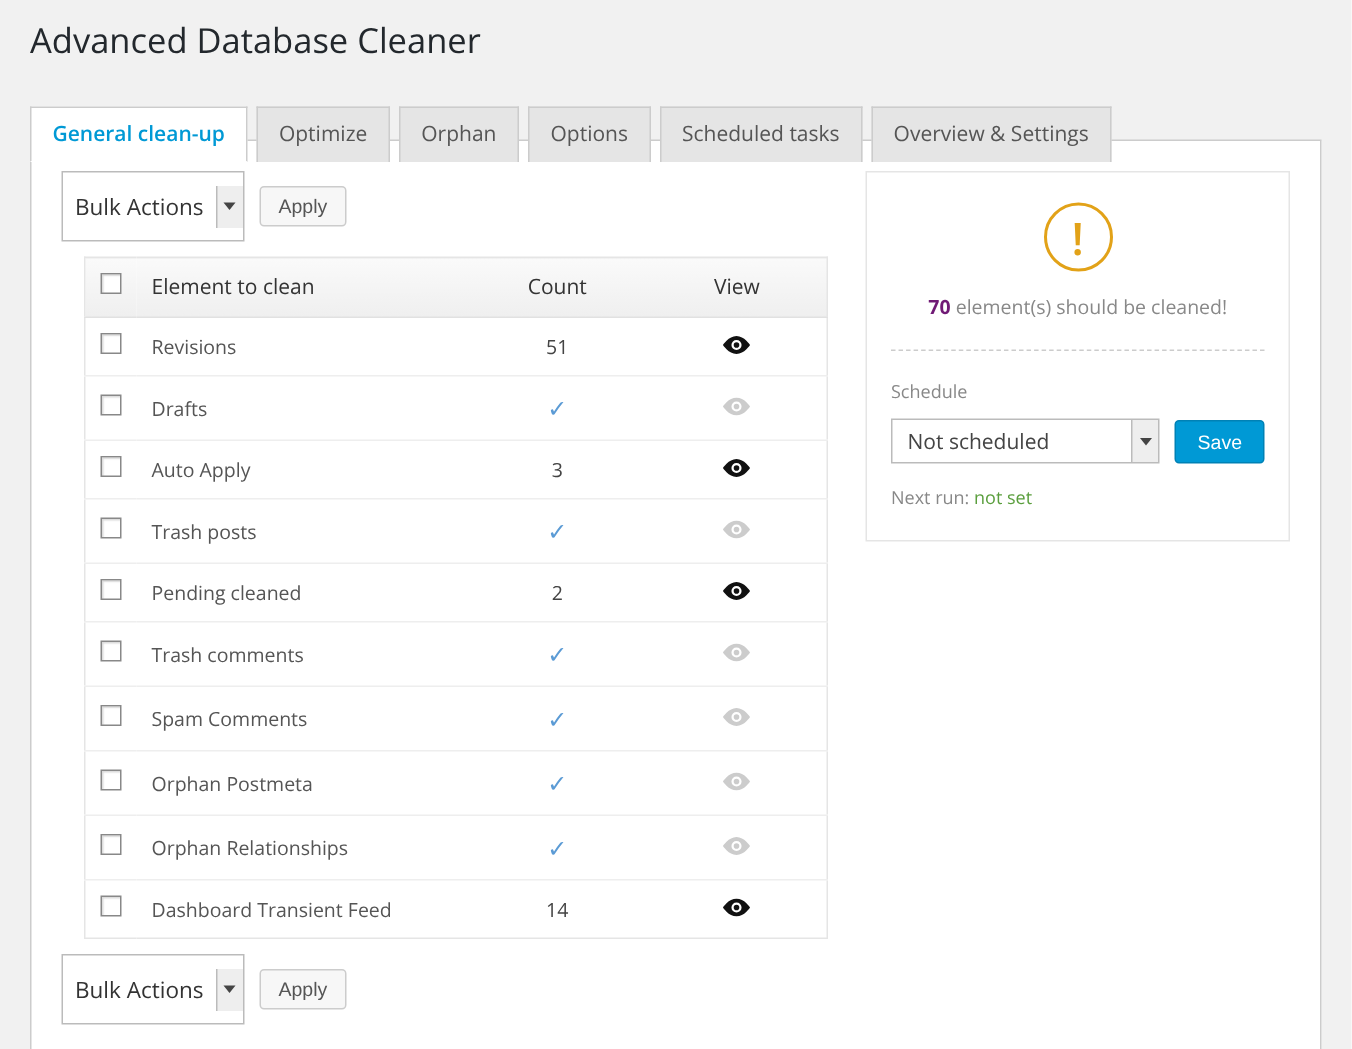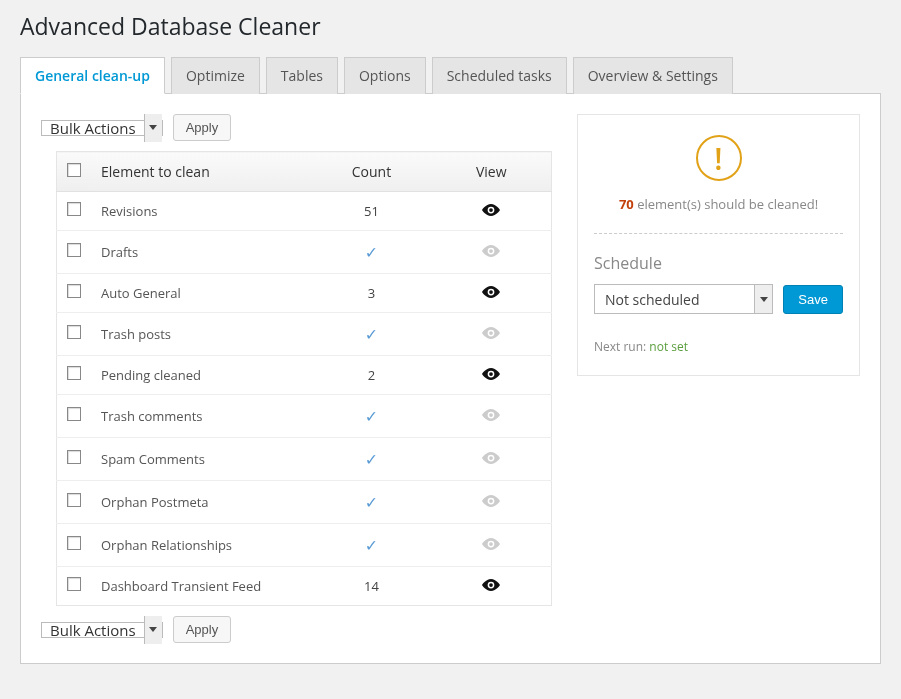--- a/index.html
+++ b/index.html
@@ -33,7 +33,7 @@
     color: #555;
     font-size: 14px;
     position: relative;
-    top: 1px;
+    top: 15px;
     cursor: pointer;
   }
   .tab.active {

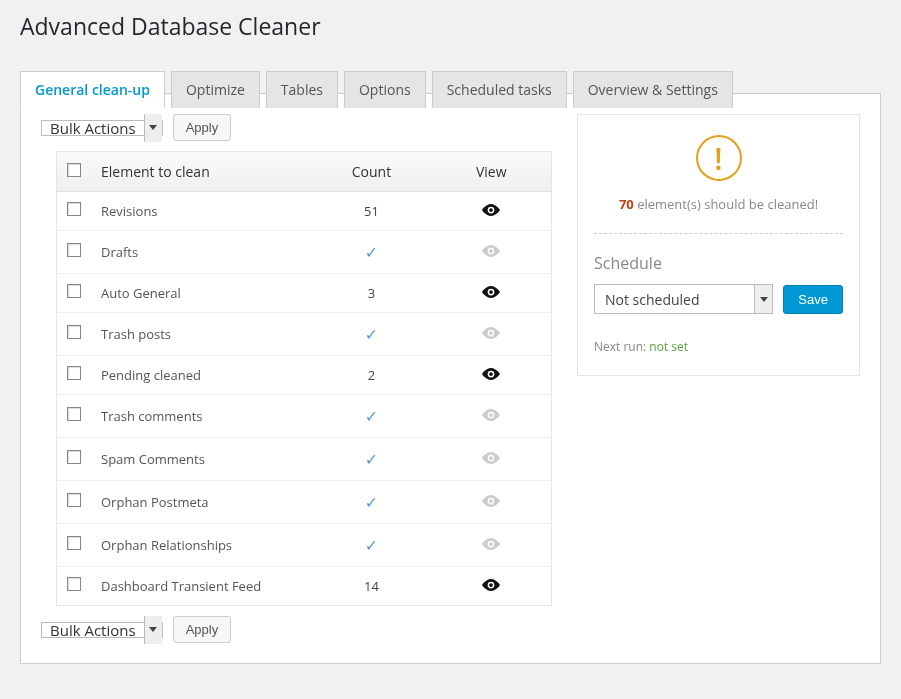--- a/index.html
+++ b/index.html
@@ -168,7 +168,7 @@
 <div class="tab-wrapper" id="tab-bar">
     <div class="tab active">General clean-up</div>
     <div class="tab">Optimize</div>
-    <div class="tab">Tables</div>
+    <div class="tab">Orphan</div>
     <div class="tab">Options</div>
     <div class="tab">Scheduled tasks</div>
     <div class="tab">Overview &amp; Settings</div>

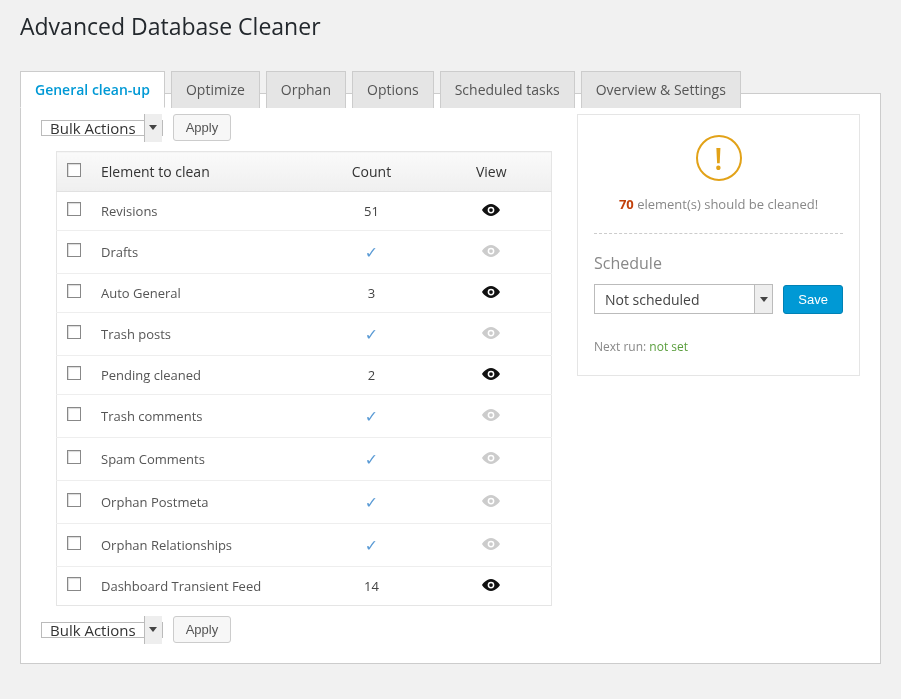--- a/index.html
+++ b/index.html
@@ -59,7 +59,7 @@
     align-items:center;
     border:1px solid #bbb;
     background:#fff;
-    height:16px;
+    height:47px;
   }
   .select-wrap span.sel-text {
     padding: 0 8px;

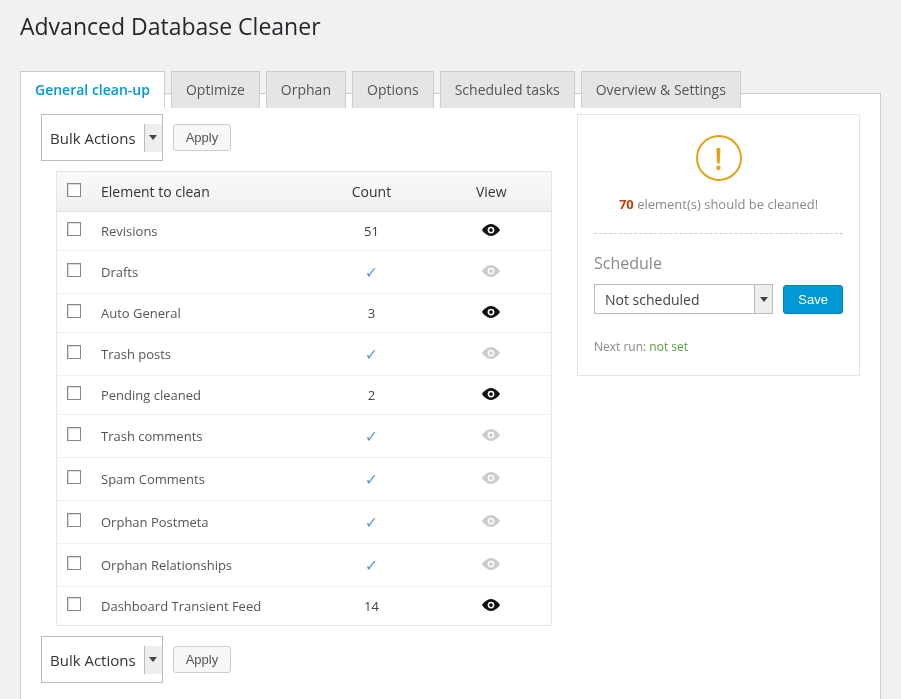--- a/index.html
+++ b/index.html
@@ -138,7 +138,7 @@
     color:#e2a218;font-size:30px;font-weight:600;
   }
   .info-text{ text-align:center;color:#888;font-size:13px;margin-bottom:20px;}
-  .info-text strong{color:#c2410c;text-align:center;}
+  .info-text strong{color:#701a75;text-align:center;}
   .dashed-sep{ border-top:1px dashed #ccc;margin:18px 0;}
   .schedule-label{ color:#888;font-size:16px;margin-bottom:10px;}
   .schedule-row{ display:flex; gap:10px;align-items:center;}

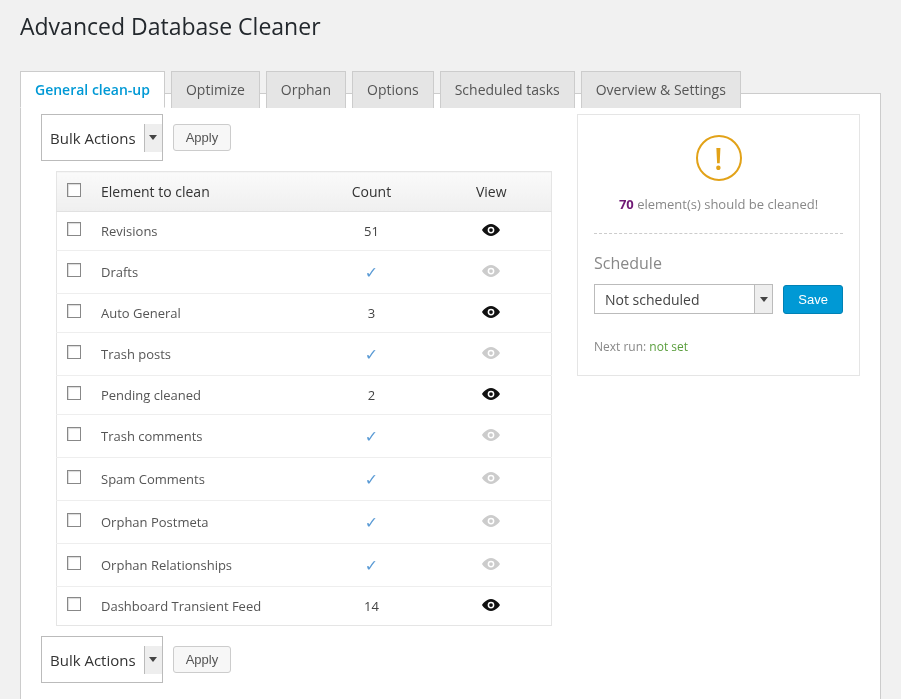--- a/index.html
+++ b/index.html
@@ -140,7 +140,7 @@
   .info-text{ text-align:center;color:#888;font-size:13px;margin-bottom:20px;}
   .info-text strong{color:#701a75;text-align:center;}
   .dashed-sep{ border-top:1px dashed #ccc;margin:18px 0;}
-  .schedule-label{ color:#888;font-size:16px;margin-bottom:10px;}
+  .schedule-label{ color:#888;font-size:12px;margin-bottom:10px;}
   .schedule-row{ display:flex; gap:10px;align-items:center;}
   .sched-select{
     flex:1;

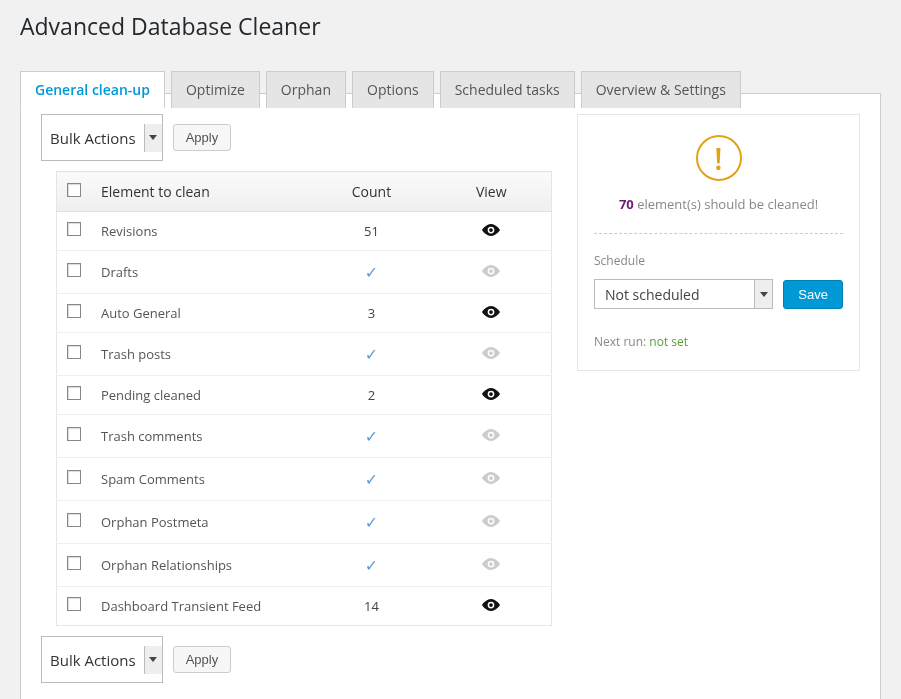--- a/index.html
+++ b/index.html
@@ -215,7 +215,7 @@
           </tr>
           <tr>
             <td class="cb-cell"><span class="chk"></span></td>
-            <td>Auto General</td>
+            <td>Auto Apply</td>
             <td class="center count-cell"><span class="num">3</span></td>
             <td class="center view-cell"><span class="eye-active"><svg width="18" height="12" viewBox="0 0 24 16">
                   <path d="M12 0C5 0 0 8 0 8s5 8 12 8 12-8 12-8S19 0 12 0zm0 12.5A4.5 4.5 0 1 1 16.5 8 4.5 4.5 0 0 1 12 12.5zM12 5.5A2.5 2.5 0 1 0 14.5 8 2.5 2.5 0 0 0 12 5.5z"></path>

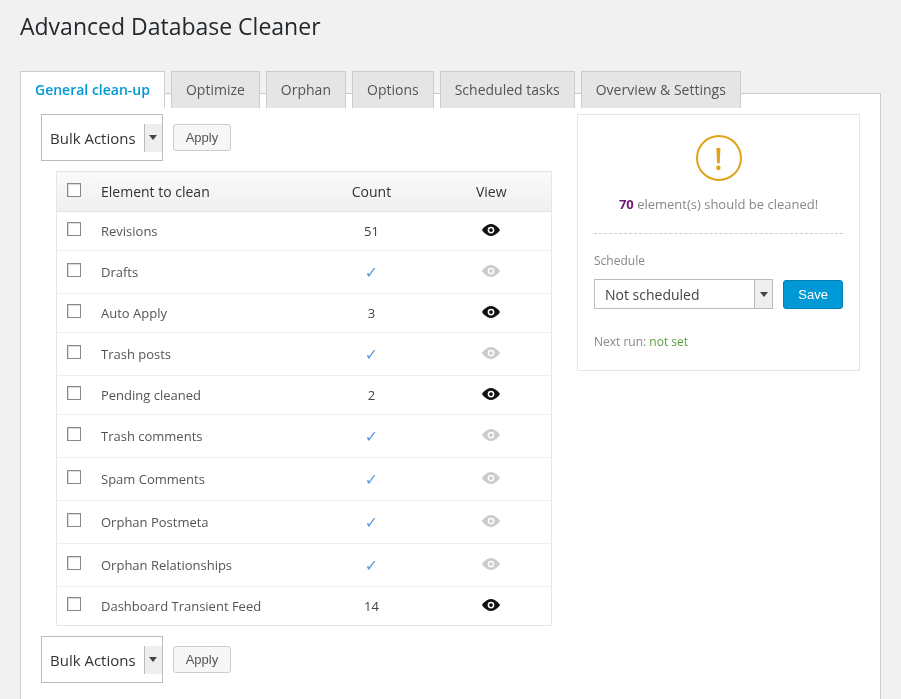--- a/index.html
+++ b/index.html
@@ -152,7 +152,7 @@
     background:#0099d5;color:#fff;border:1px solid #0081b5;
     padding:6px 14px;border-radius:3px;font-size:13px;cursor:pointer;
   }
-  .next-run{ margin-top:24px;color:#888;font-size:12px;}
+  .next-run{ margin-top:14px;color:#888;font-size:12px;}
   .next-run .val{ color:#5a9e3d;}
 
   .tri{

